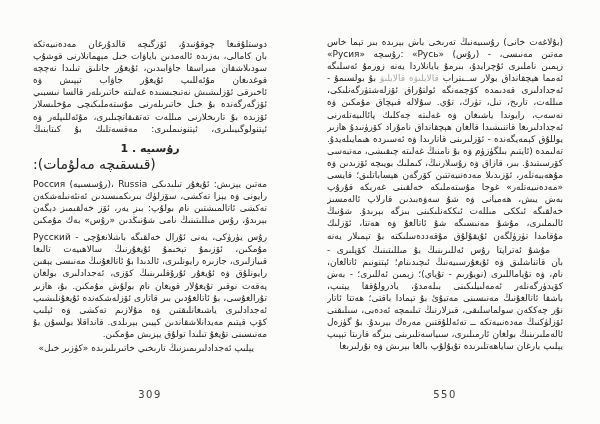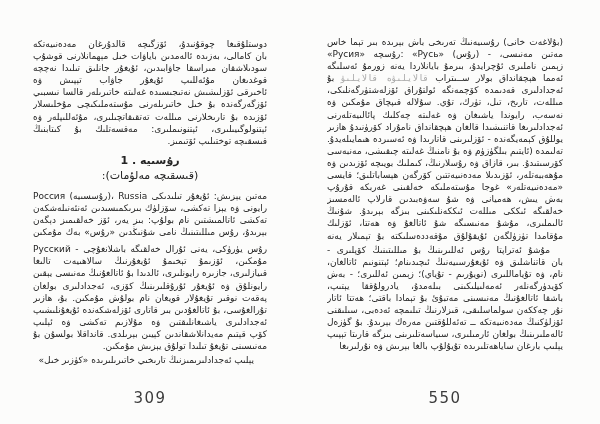--- a/index.html
+++ b/index.html
@@ -25,7 +25,7 @@
   .line.end{text-align:start;text-align-last:start;}
   .line.indent{padding-right:13px;}
   .ltr{direction:ltr;unicode-bidi:isolate;}
-  .muted{color:var(--muted,#a8a8a8);font-family:Liberation Mono, monospace;}
+  .muted{color:var(--muted,#a8a8a8);}
   .heading{
     direction:ltr;text-align:center;font-size:11px;font-weight:bold;
     margin:7px 0 3px;letter-spacing:.4px;line-height:13px;

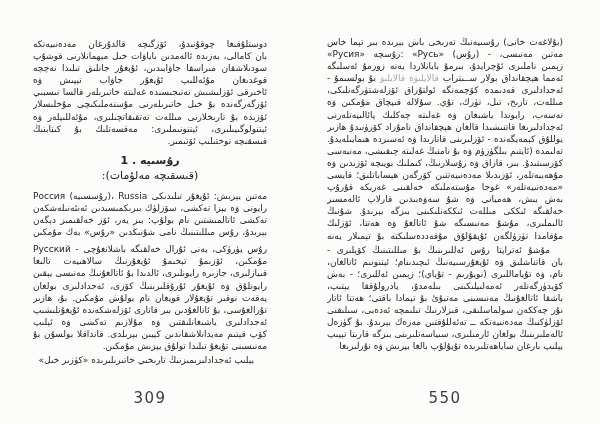--- a/index.html
+++ b/index.html
@@ -58,7 +58,6 @@
           <div class="line">ئۆزگەرگەندە بۇ خىل خاتىرىلەرنى مۇستەملىكىچى مۇخلىسلار قاتارىدا تۇتۇلىدۇ</div>
           <div class="line">ئۆزىدە بۇ تارىخلارنى مىللەت تەتقىقاتچىلىرى، مۇئەللىپلەر ۋە ئۇلارنىڭ</div>
           <div class="line">ئېتنولوگىيىلىرى، ئېتنونىملىرى: مەقسەتلىك بۇ كىتابنىڭ مۇناسىۋەتلىك ئورۇنلىرىدا</div>
-          <div class="line end">قىسقىچە توختىلىپ ئۆتىمىز.</div>
         </div>
       <h2 class="heading">1 . رۇسىيە</h2>
       <div class="subheading">(قىسقىچە مەلۇمات):</div>

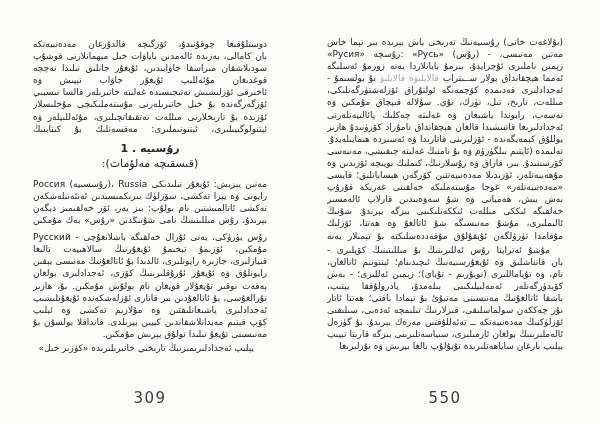--- a/index.html
+++ b/index.html
@@ -31,7 +31,7 @@
     margin:7px 0 3px;letter-spacing:.4px;line-height:13px;
   }
   .subheading{
-    direction:rtl;text-align:center;font-size:11px;line-height:12px;
+    direction:rtl;text-align:left;font-size:14px;line-height:12px;
     margin:0 0 8px;
   }
   .gap-sm{height:5px;}

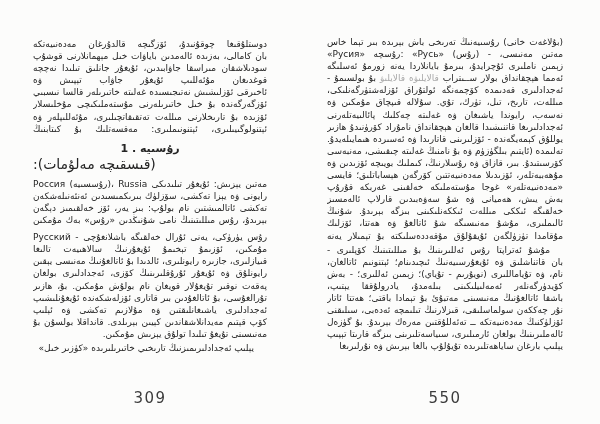--- a/index.html
+++ b/index.html
@@ -38,7 +38,7 @@
   .gap-xs{height:2px;}
   .pagenum{
     position:absolute;top:389px;left:0;right:0;text-align:center;
-    font-size:15px;letter-spacing:1.5px;color:var(--folio,#3c3c3c);
+    font-size:10px;letter-spacing:1.5px;color:var(--folio,#3c3c3c);
     filter:blur(.2px);
   }
 </style>

